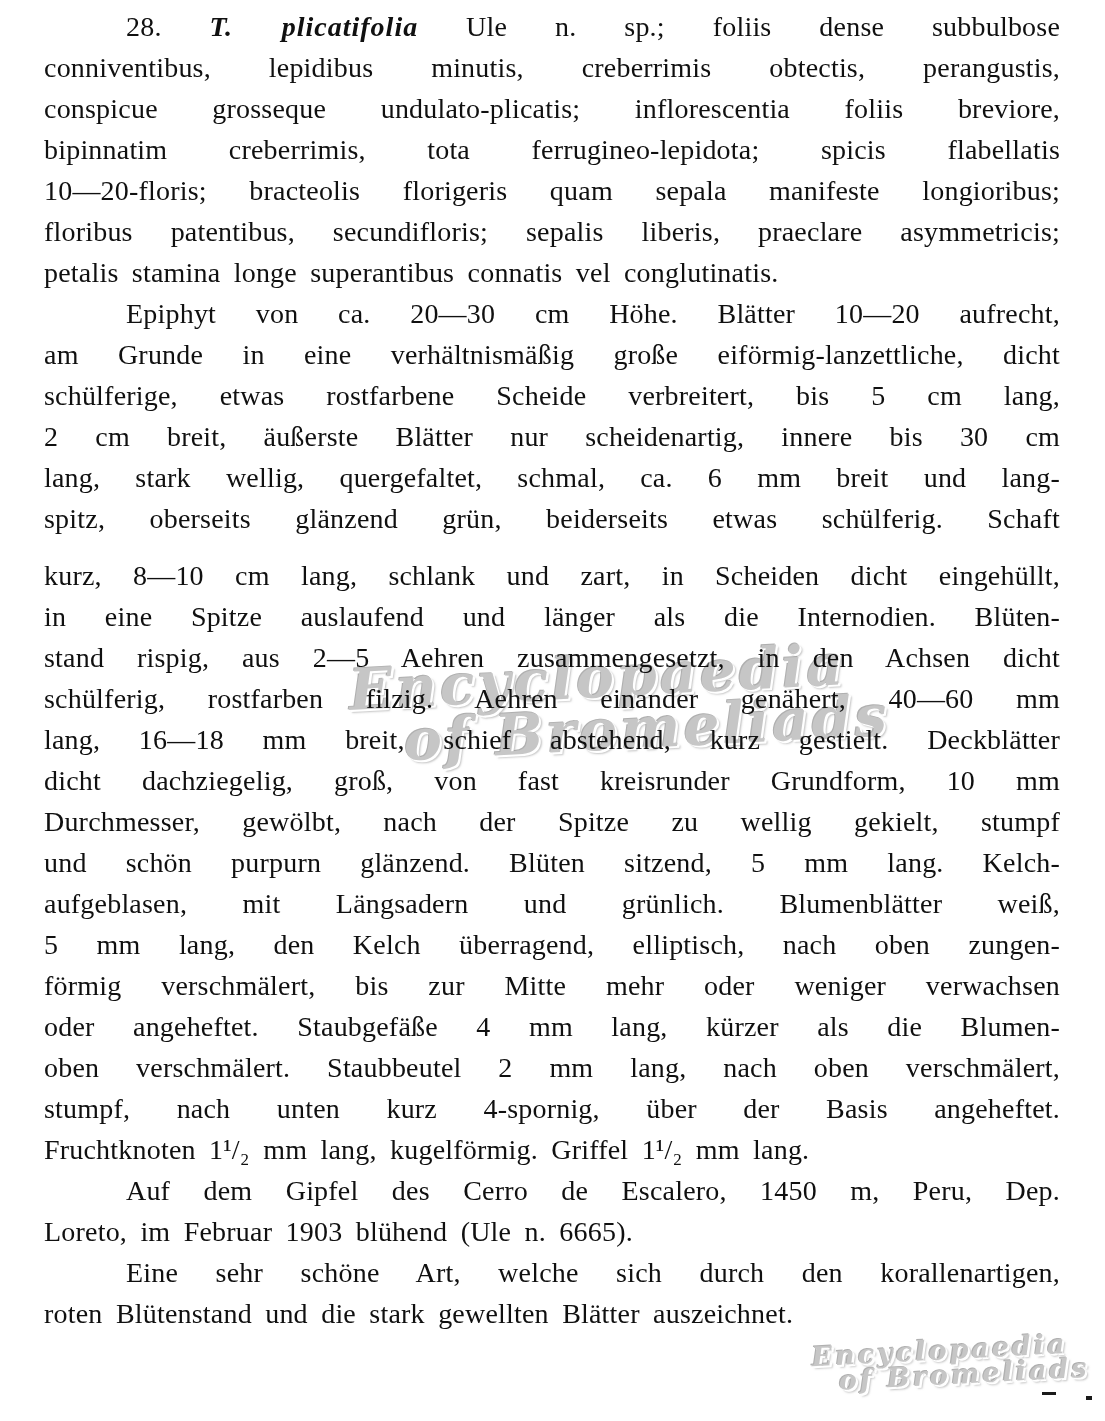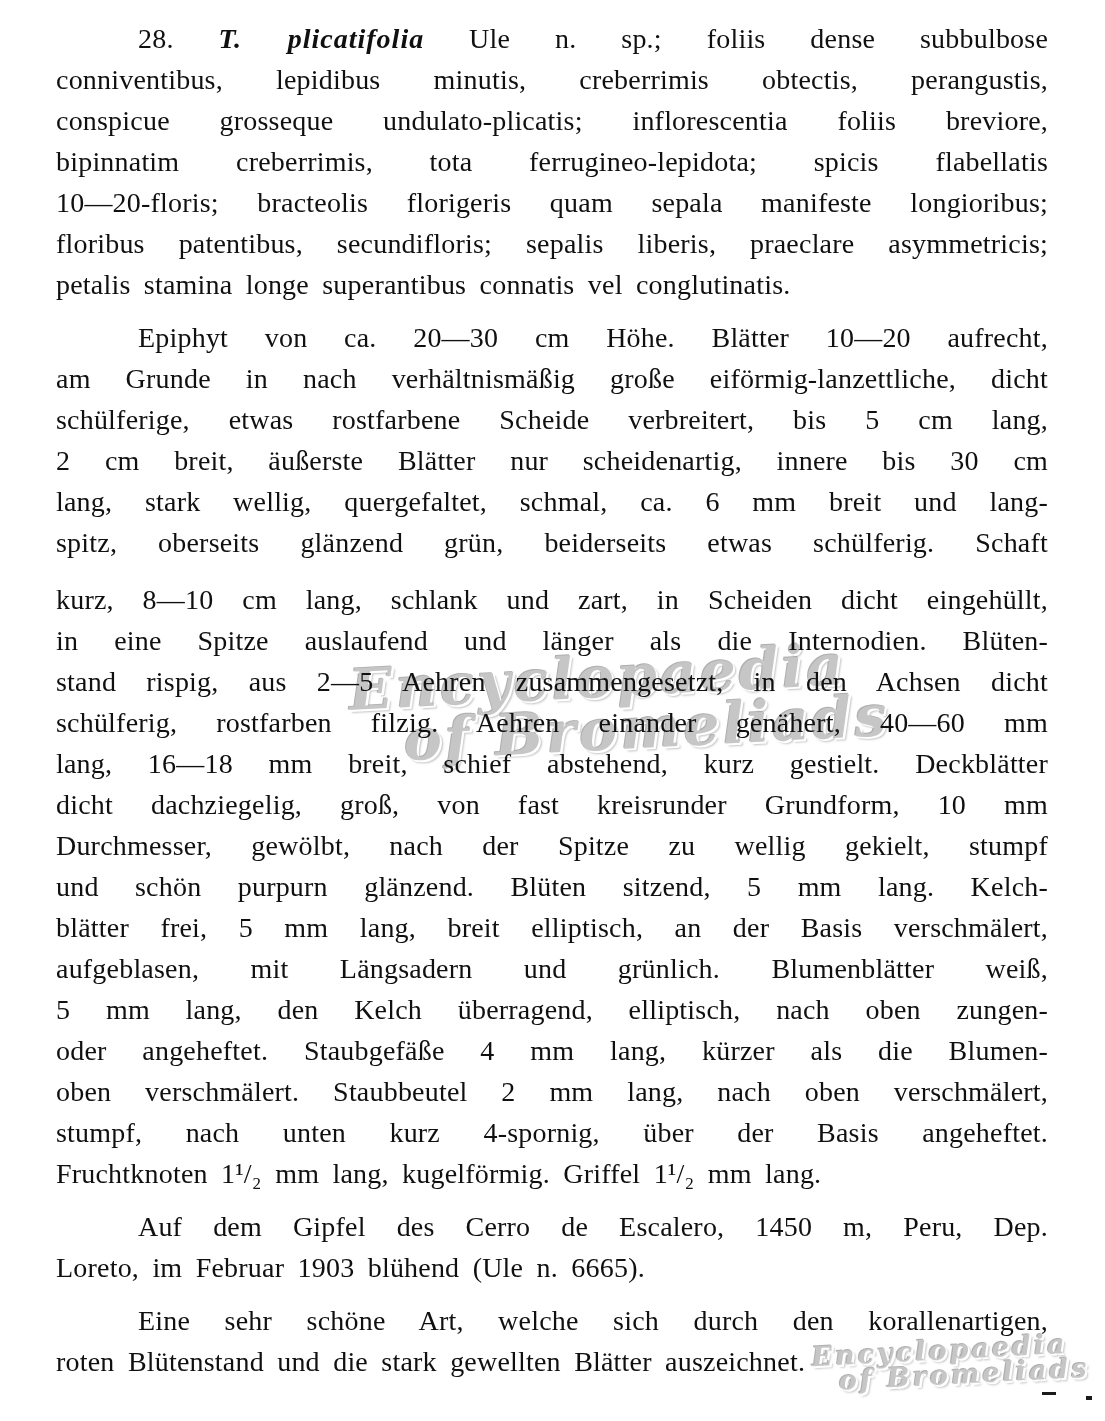--- a/index.html
+++ b/index.html
@@ -27,7 +27,7 @@
     line-height: 41px;
     overflow: visible;
   }
-  .para { margin: 12px; padding: 0; }
+  .para { margin: 0; padding: 0; }
   .line {
     text-align: justify;
     text-align-last: justify;

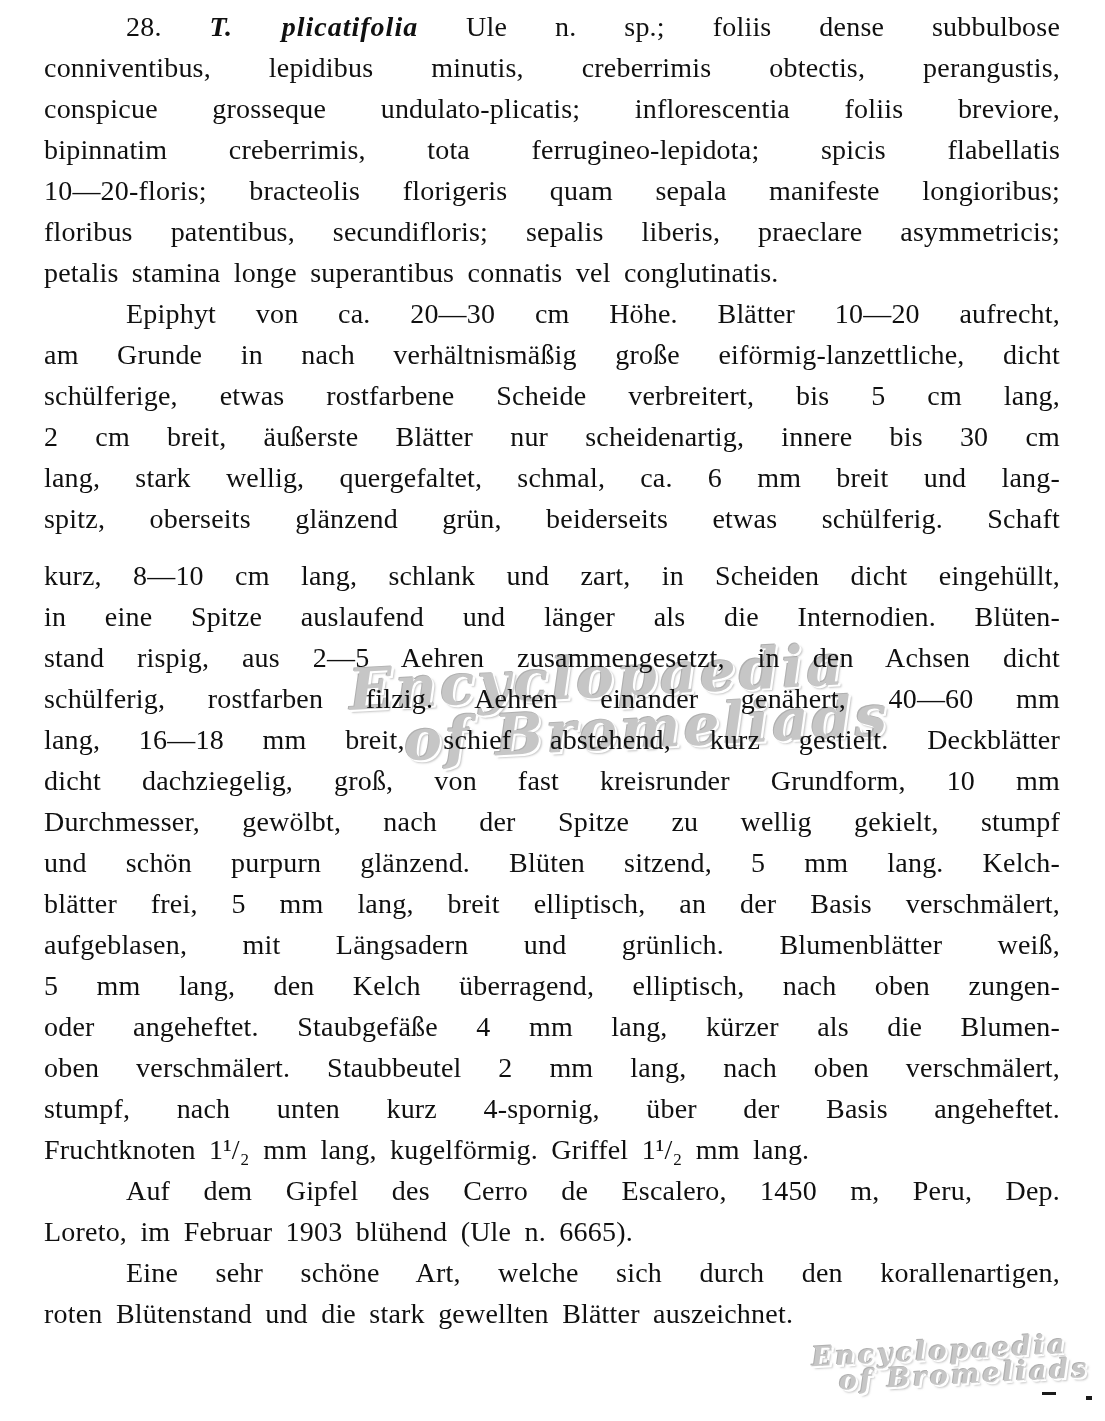--- a/index.html
+++ b/index.html
@@ -126,7 +126,7 @@
     <div class="para indent-first">
       <div>
           <div class="line">Epiphyt von ca. 20—30 cm Höhe.  Blätter 10—20 aufrecht,</div>
-          <div class="line">am Grunde in nach verhältnismäßig große eiförmig-lanzettliche, dicht</div>
+          <div class="line">am Grunde in eine verhältnismäßig große eiförmig-lanzettliche, dicht</div>
           <div class="line">schülferige, etwas rostfarbene Scheide verbreitert, bis 5 cm lang,</div>
           <div class="line">2 cm breit, äußerste Blätter nur scheidenartig, innere bis 30 cm</div>
           <div class="line">lang, stark wellig, quergefaltet, schmal, ca. 6 mm breit und lang-</div>

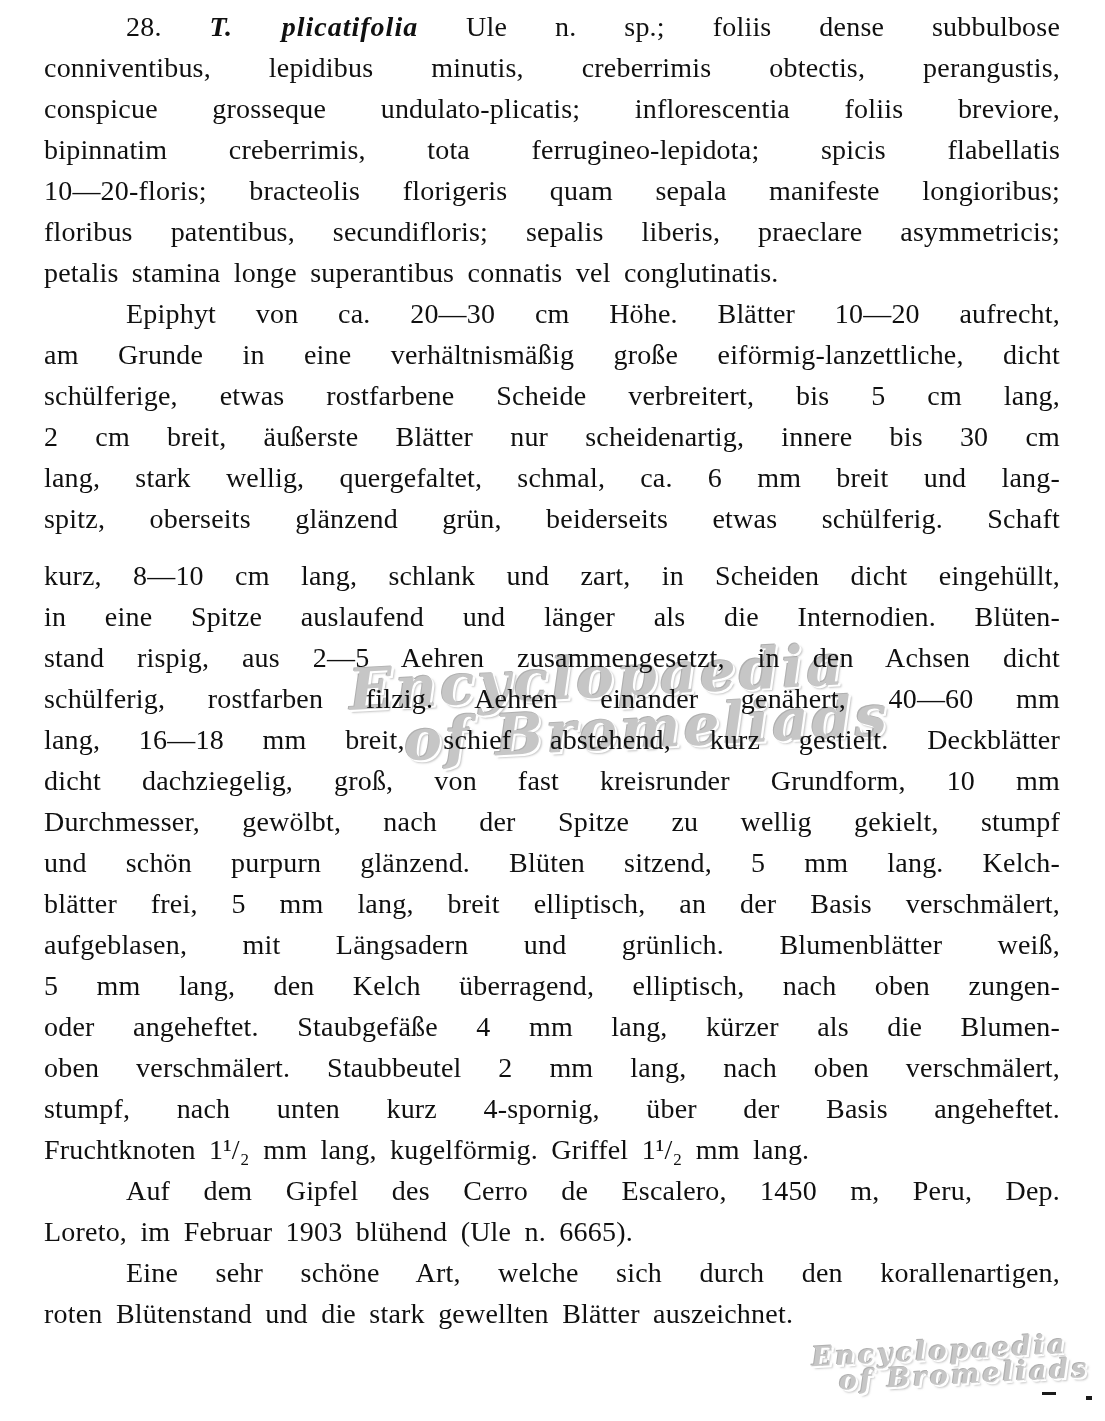--- a/index.html
+++ b/index.html
@@ -144,7 +144,6 @@
           <div class="line">dicht dachziegelig, groß, von fast kreisrunder Grundform, 10 mm</div>
           <div class="line">Durchmesser, gewölbt, nach der Spitze zu wellig gekielt, stumpf</div>
           <div class="line">und schön purpurn glänzend.  Blüten sitzend, 5 mm lang.  Kelch-</div>
-          <div class="line">blätter frei, 5 mm lang, breit elliptisch, an der Basis verschmälert,</div>
           <div class="line">aufgeblasen, mit Längsadern und grünlich.  Blumenblätter weiß,</div>
           <div class="line">5 mm lang, den Kelch überragend, elliptisch, nach oben zungen-</div>
           <div class="line">oder angeheftet.  Staubgefäße 4 mm lang, kürzer als die Blumen-</div>

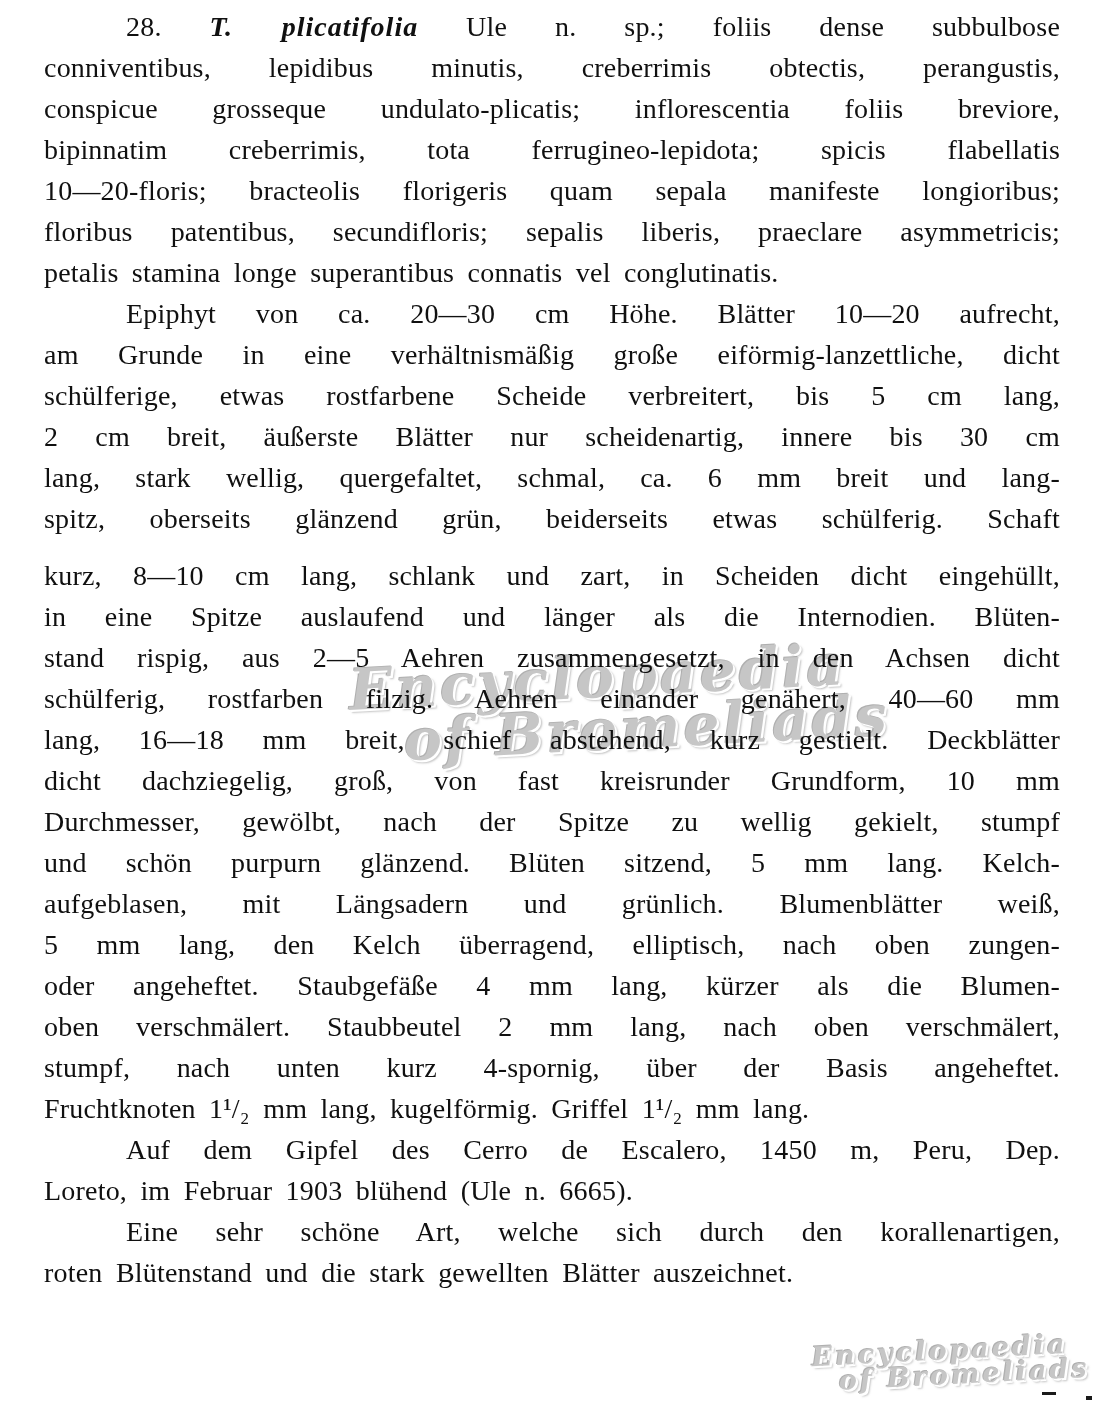--- a/index.html
+++ b/index.html
@@ -146,6 +146,7 @@
           <div class="line">und schön purpurn glänzend.  Blüten sitzend, 5 mm lang.  Kelch-</div>
           <div class="line">aufgeblasen, mit Längsadern und grünlich.  Blumenblätter weiß,</div>
           <div class="line">5 mm lang, den Kelch überragend, elliptisch, nach oben zungen-</div>
+          <div class="line">förmig verschmälert, bis zur Mitte mehr oder weniger verwachsen</div>
           <div class="line">oder angeheftet.  Staubgefäße 4 mm lang, kürzer als die Blumen-</div>
           <div class="line">oben verschmälert.  Staubbeutel 2 mm lang, nach oben verschmälert,</div>
           <div class="line">stumpf, nach unten kurz 4-spornig, über der Basis angeheftet.</div>

